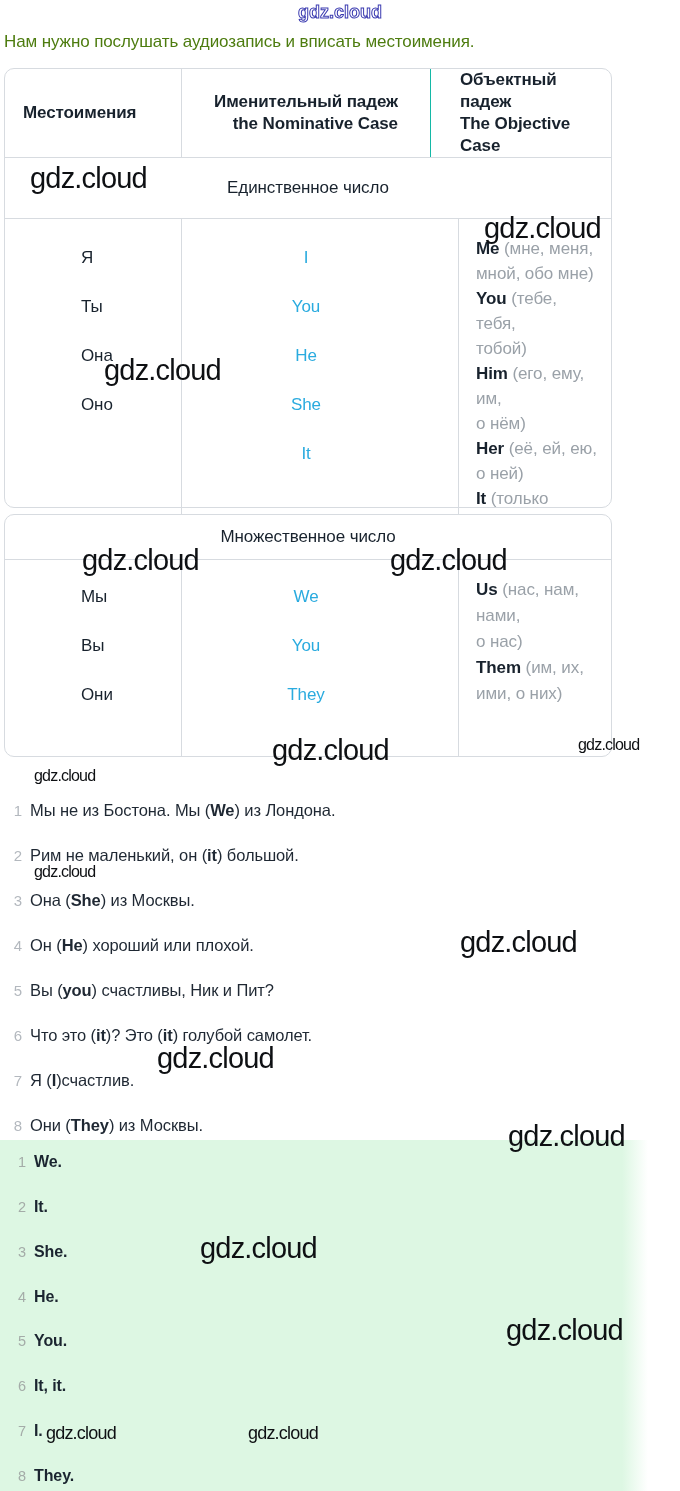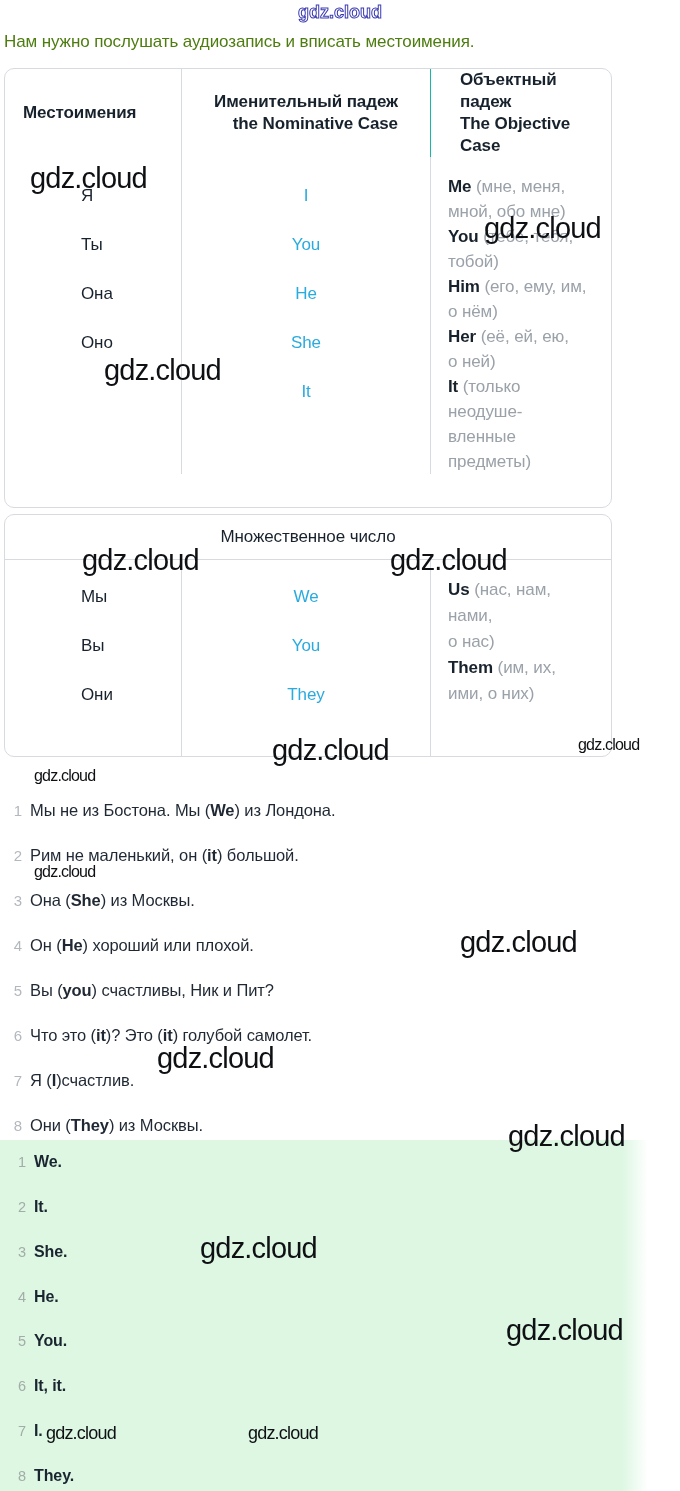--- a/index.html
+++ b/index.html
@@ -74,6 +74,7 @@
       <div class="hcell c3">Объектный падеж
 The Objective Case</div>
     </div>
+    <div class="band">Единственное число</div>
     <div class="tbody sing">
       <div class="bcell ru-col">
         <div>Я</div>

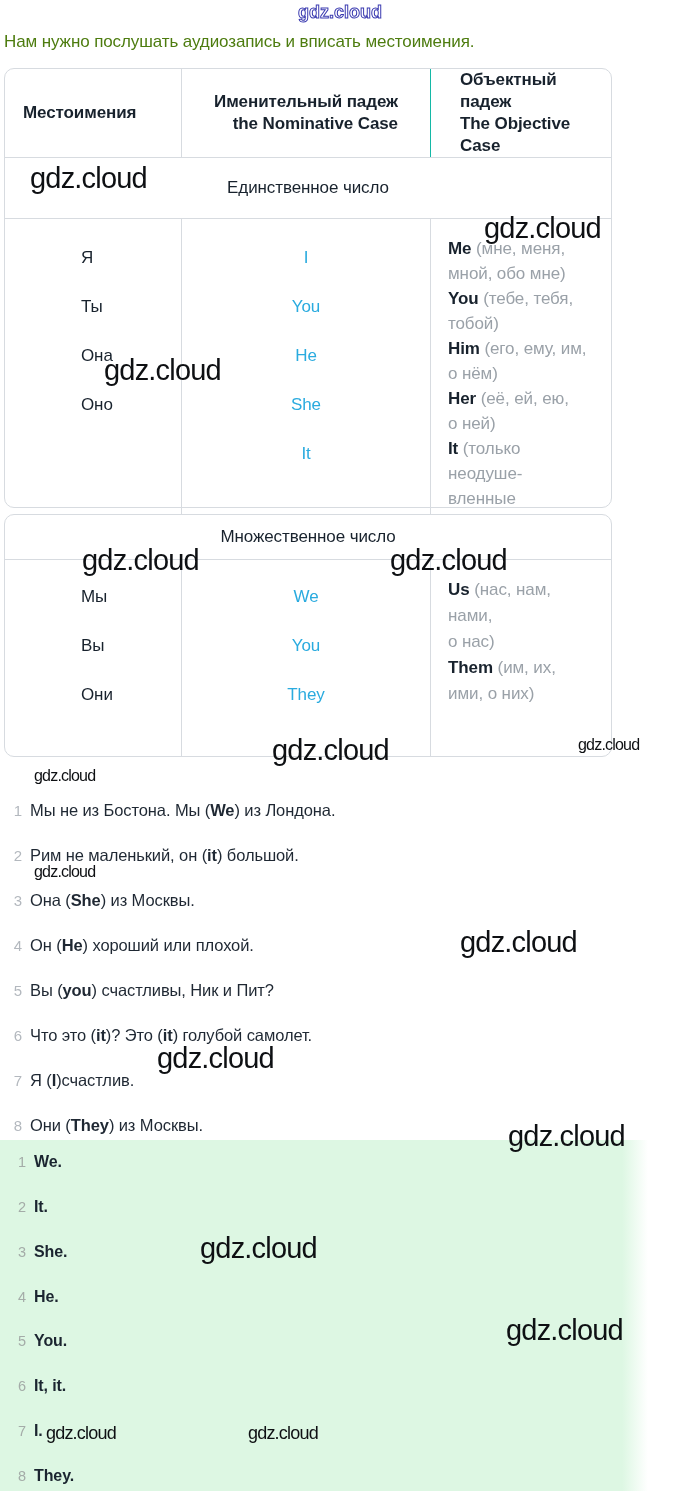--- a/index.html
+++ b/index.html
@@ -37,7 +37,7 @@
   .ru-col{padding:14px 0 0 76px;font-size:17px;font-weight:500;line-height:49px;color:#18222d;}
   .nom-col{padding-top:14px;text-align:center;font-size:17px;font-weight:500;line-height:49px;color:#2aabdf;}
   .plur .ru-col,.plur .nom-col{padding-top:12px;}
-  .obj-col{padding:17px 12px 0 17px;font-size:17px;line-height:25px;}
+  .obj-col{padding:17px 12px 0 17px;font-size:17px;line-height:25px;margin-left:28px;}
   .plur .obj-col{line-height:26px;padding-top:17px;}
   .obj b{font-weight:700;color:#18222d;}
   .obj .ru{color:#9aa1a8;white-space:pre-line;}

